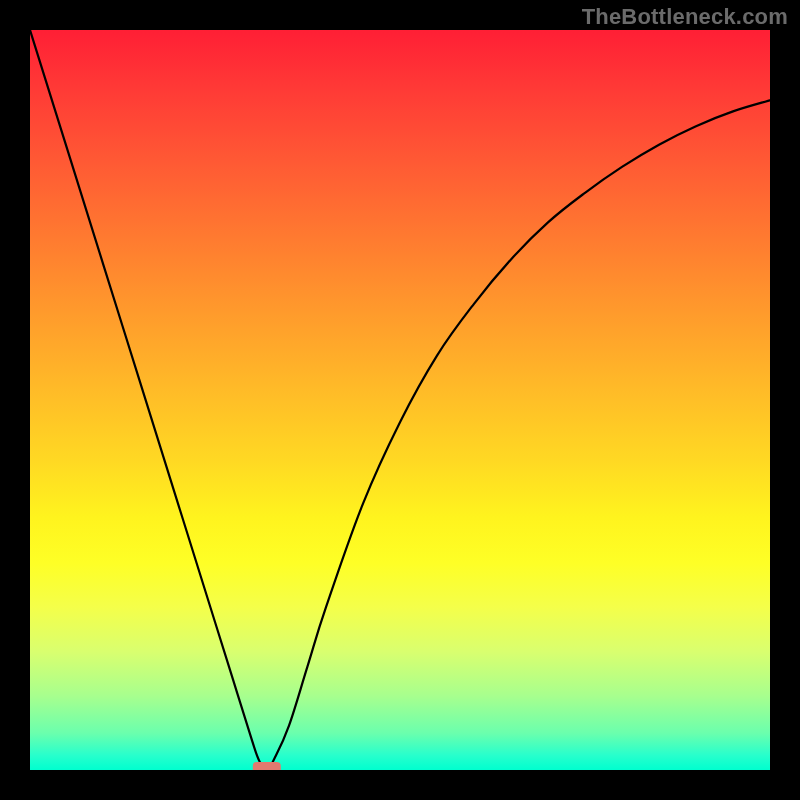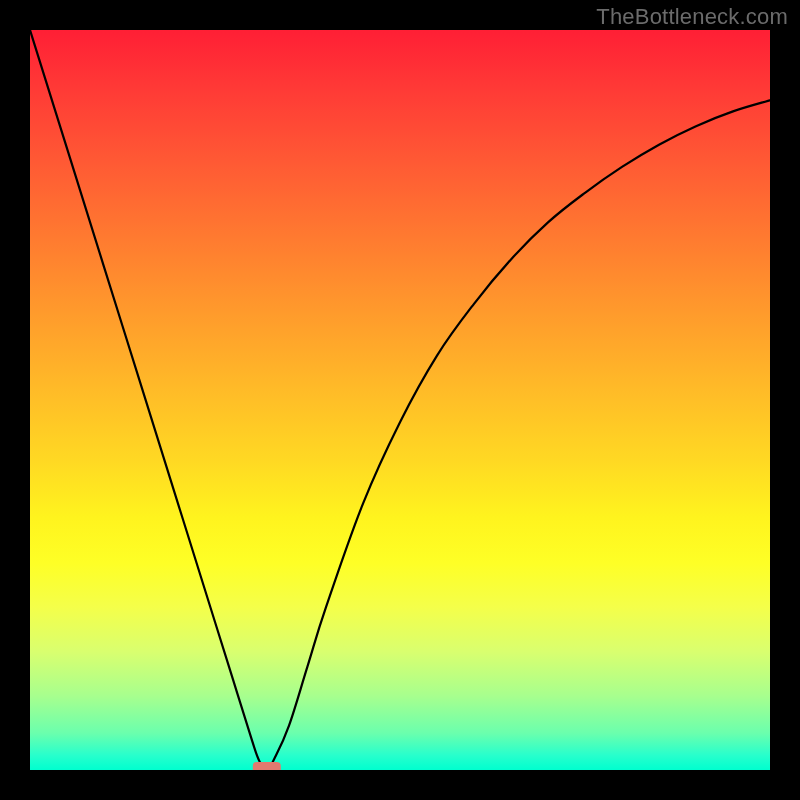--- a/index.html
+++ b/index.html
@@ -23,7 +23,7 @@
     right: 12px;
     color: #6b6b6b;
     font-size: 22px;
-    font-weight: 400;
+    font-weight: 700;
     letter-spacing: 0.2px;
     font-family: Arial, Helvetica, sans-serif;
   }

